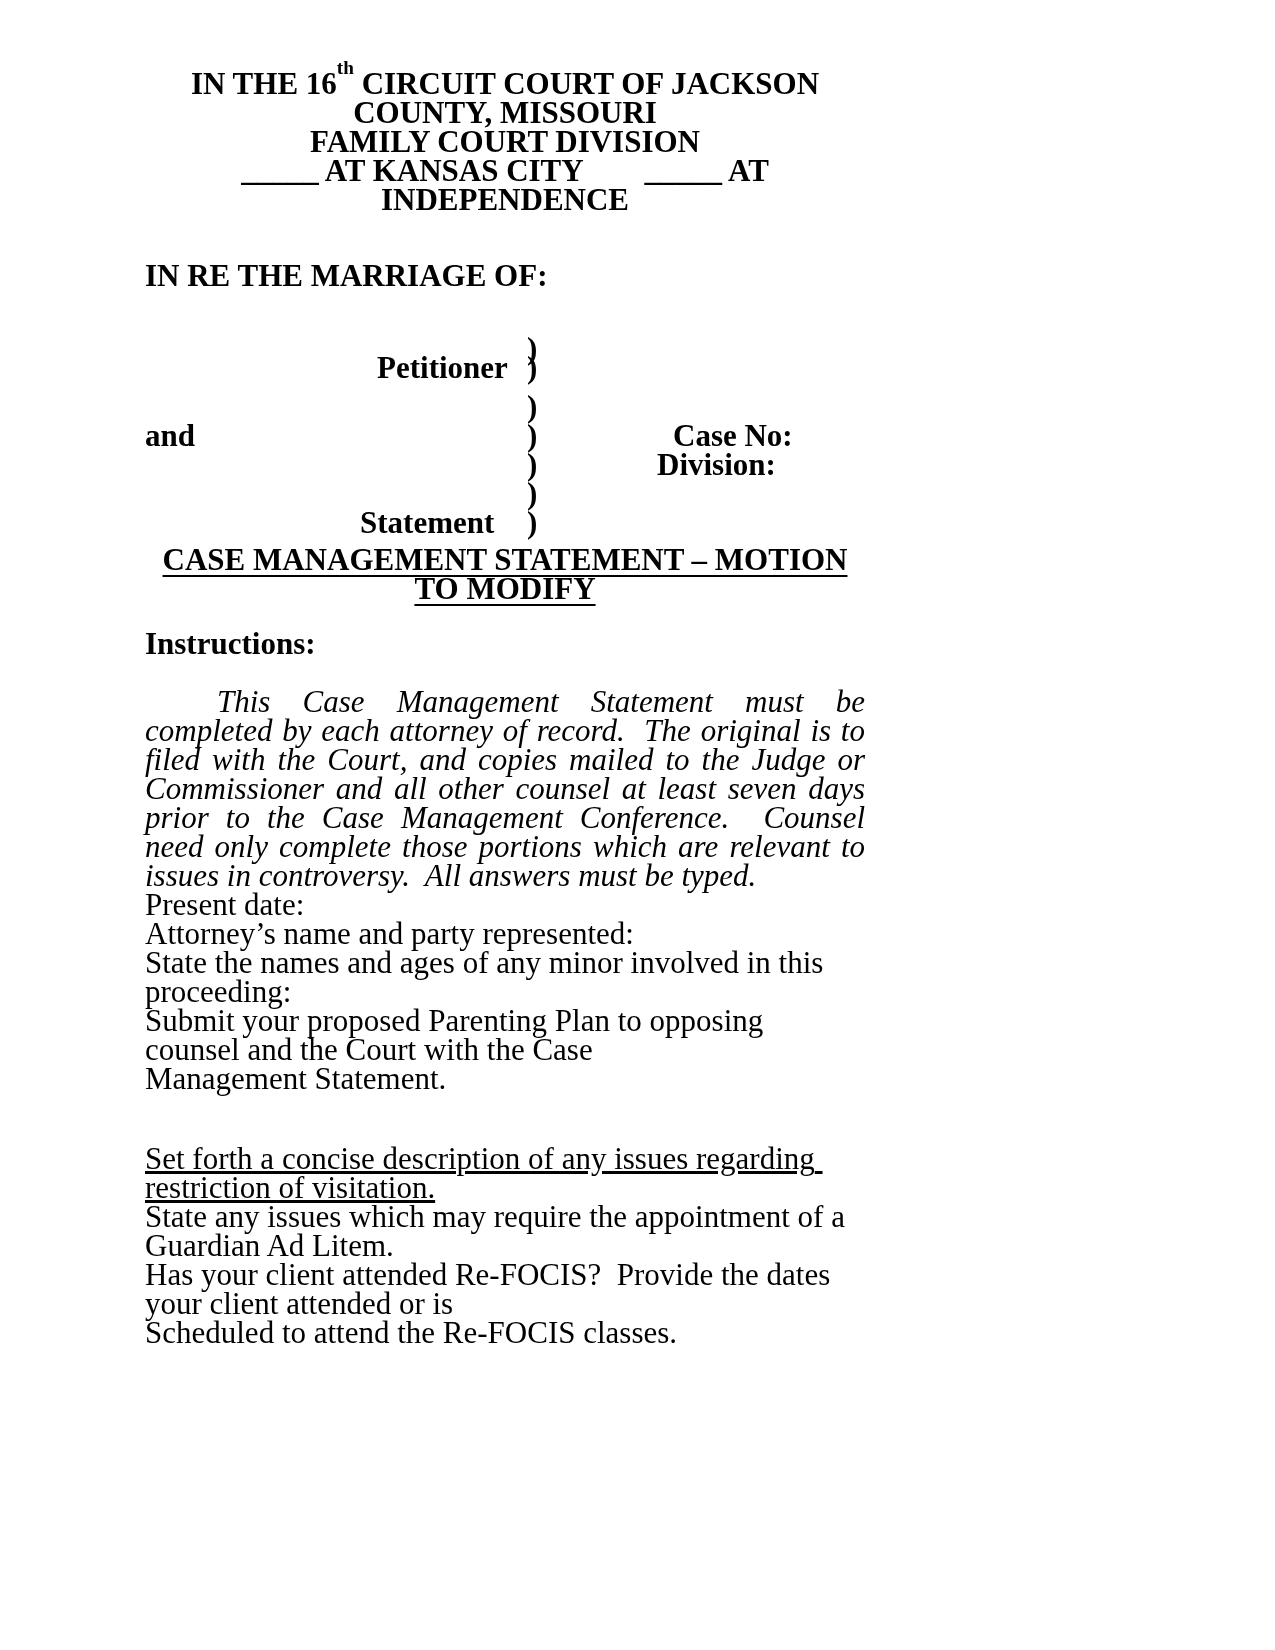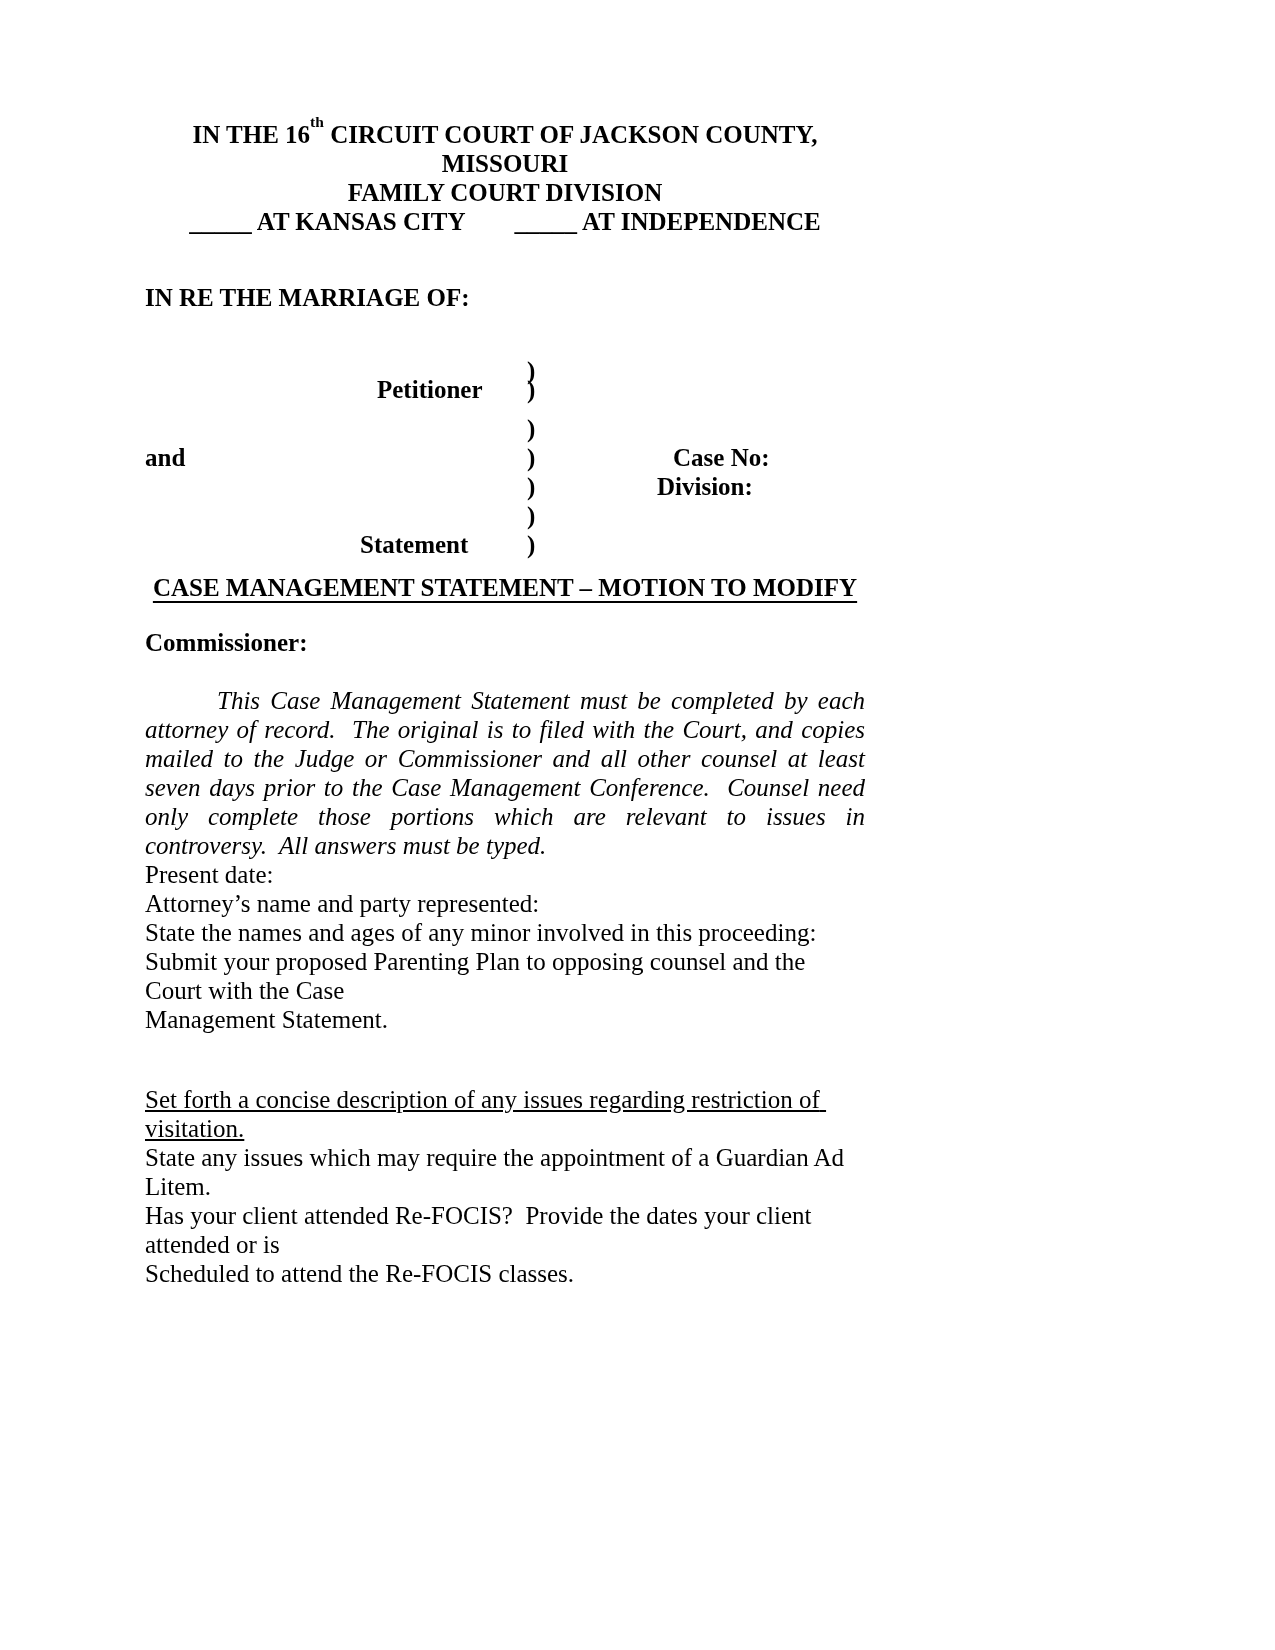--- a/index.html
+++ b/index.html
@@ -14,10 +14,10 @@
     background: #ffffff;
     color: #000000;
     font-family: "Liberation Serif", "DejaVu Serif", serif;
-    font-size: 25px;
+    font-size: 31px;
     line-height: 29px;
     box-sizing: border-box;
-    padding: 114px 143px 0 145px;
+    padding: 62px 143px 0 145px;
     overflow: hidden;
   }
   .court-header { font-weight: bold; text-align: center; }

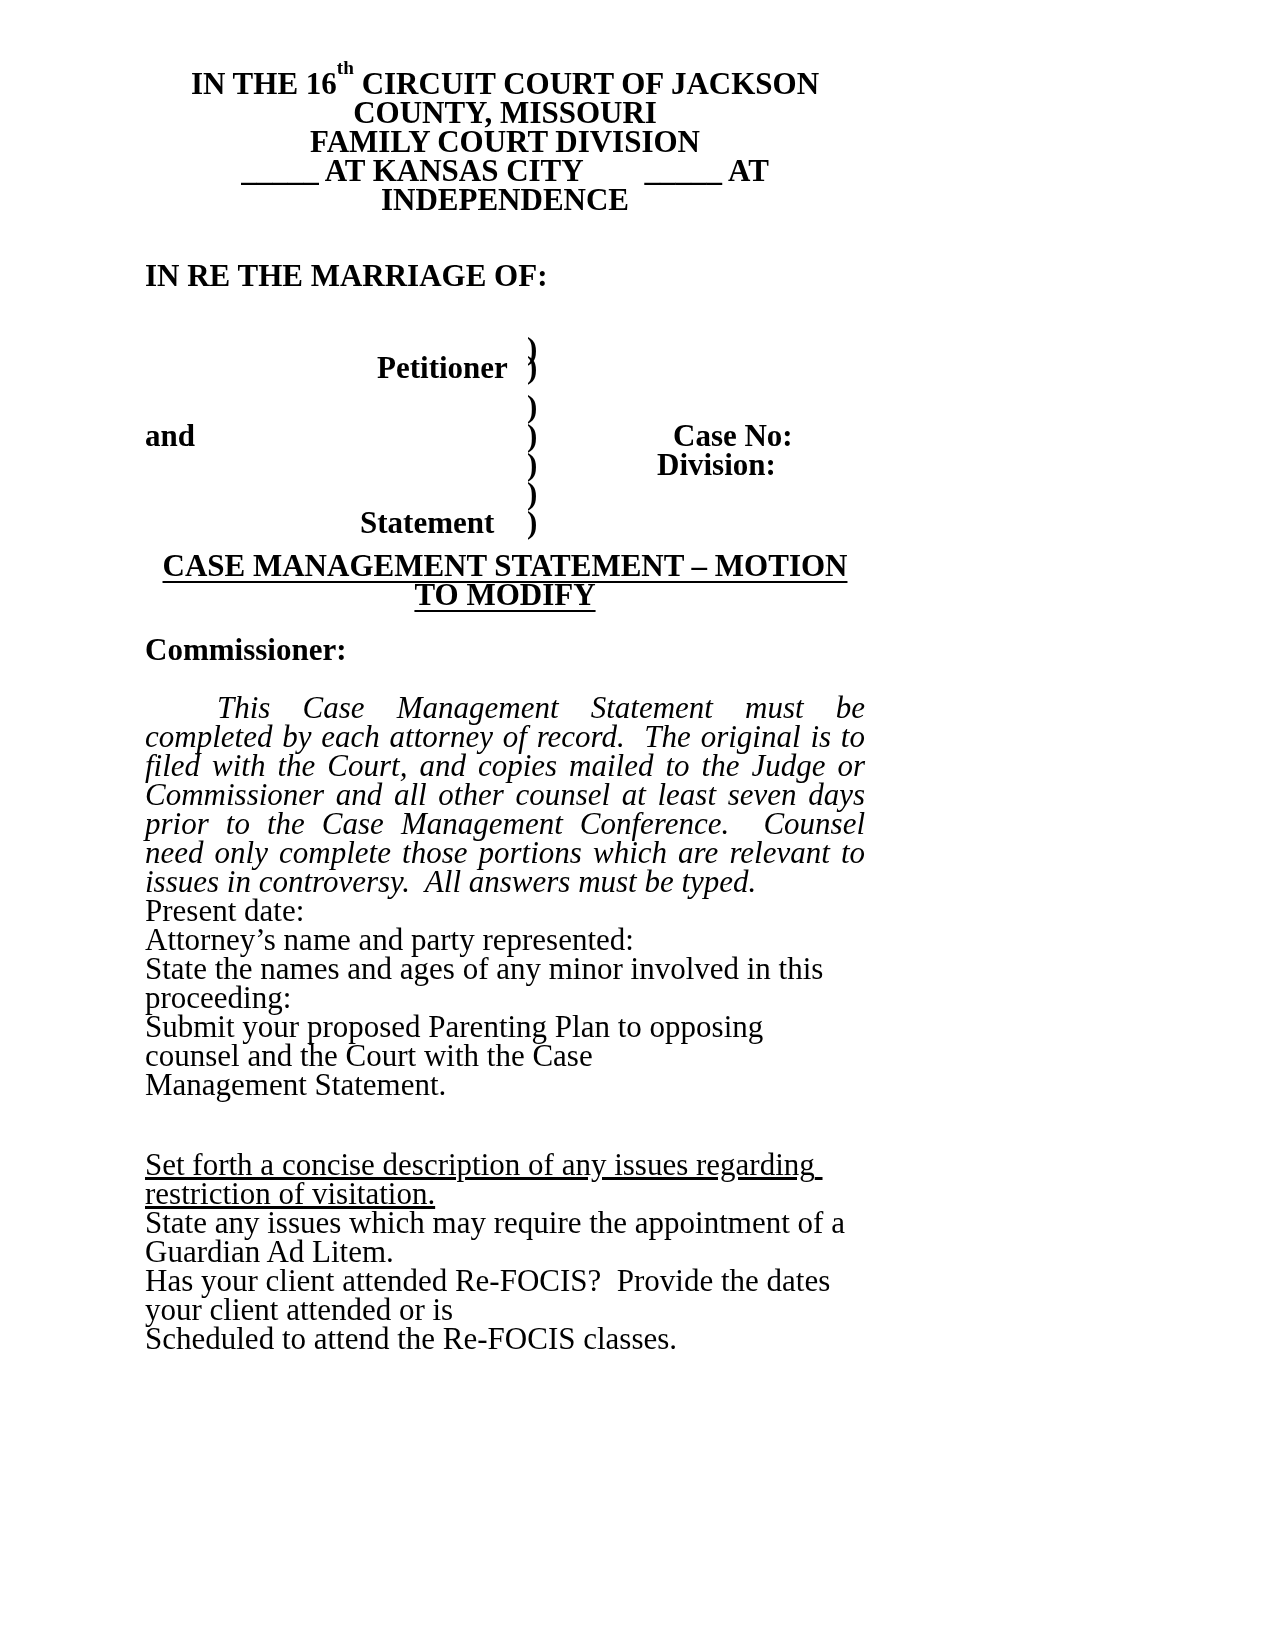--- a/index.html
+++ b/index.html
@@ -53,7 +53,7 @@
   .division-pos { left: 512px; }
   .respondent-pos { left: 215px; }
   .doc-title {
-    margin-top: 14px;
+    margin-top: 8px;
     text-align: center;
     font-weight: bold;
     text-decoration: underline;

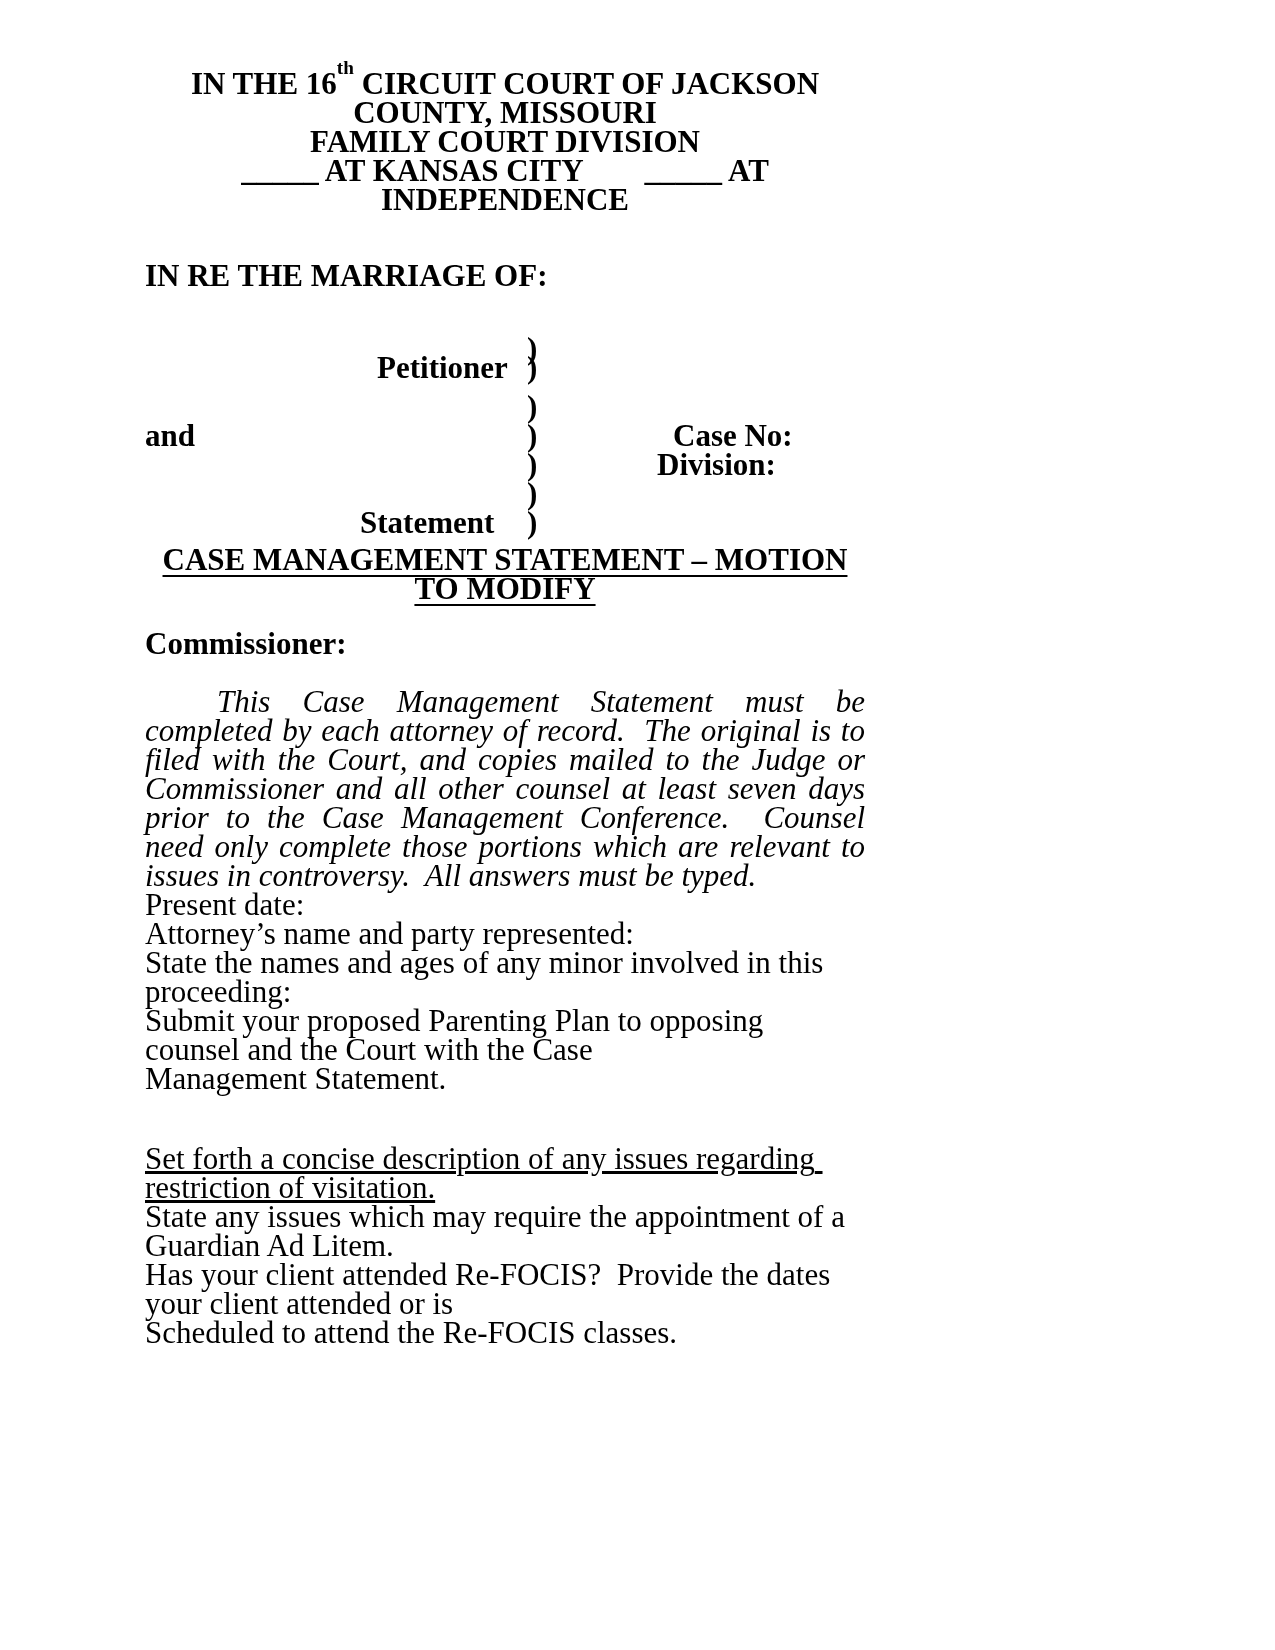--- a/index.html
+++ b/index.html
@@ -111,7 +111,7 @@
 
   <div class="doc-title">CASE MANAGEMENT STATEMENT – MOTION TO MODIFY</div>
 
-  <div class="instructions-heading">Commissioner:</div>
+  <div class="instructions-heading">Instructions:</div>
 
   <div class="instructions-body">This Case Management Statement must be completed by each attorney of record.  The original is to filed with the Court, and copies mailed to the Judge or Commissioner and all other counsel at least seven days prior to the Case Management Conference.  Counsel need only complete those portions which are relevant to issues in controversy.  All answers must be typed.</div>
 

